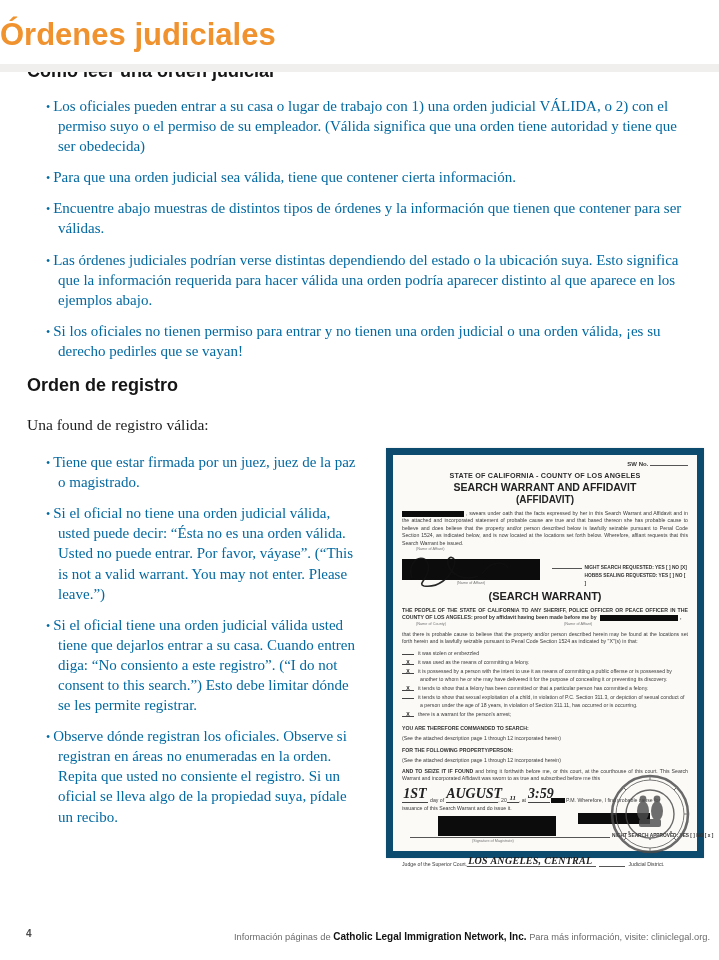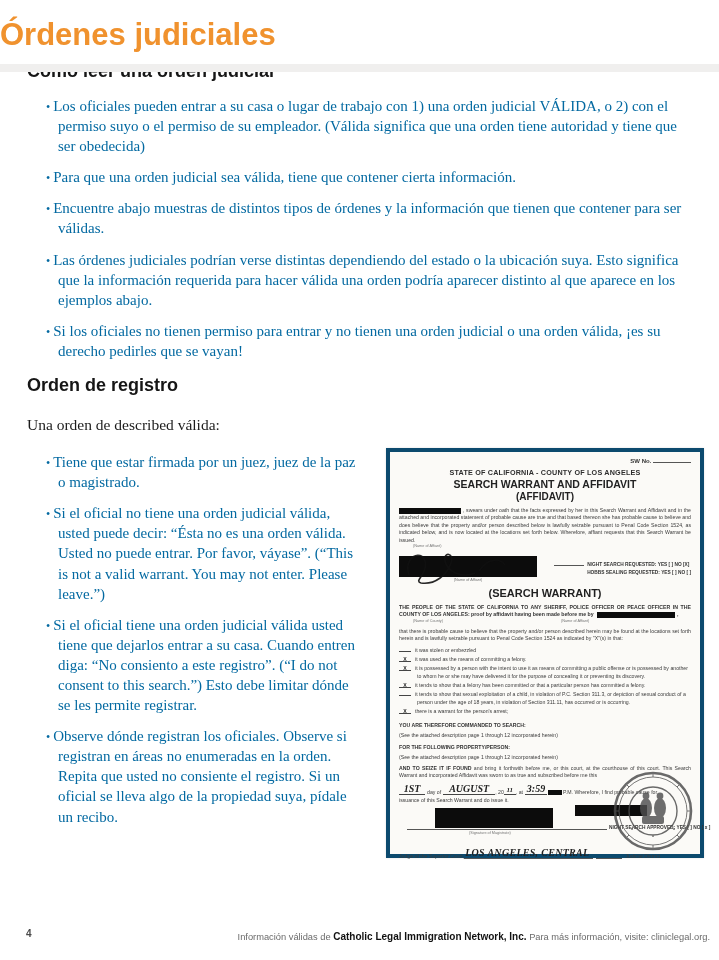--- a/index.html
+++ b/index.html
@@ -148,7 +148,7 @@
   </ul>
 
 <h2 class="section-heading h-search">Orden de registro</h2>
-<p class="intro-line">Una orden de described válida:</p>
+<p class="intro-line">Una found de registro válida:</p>
 
 <div class="columns">
   <div class="col-left">

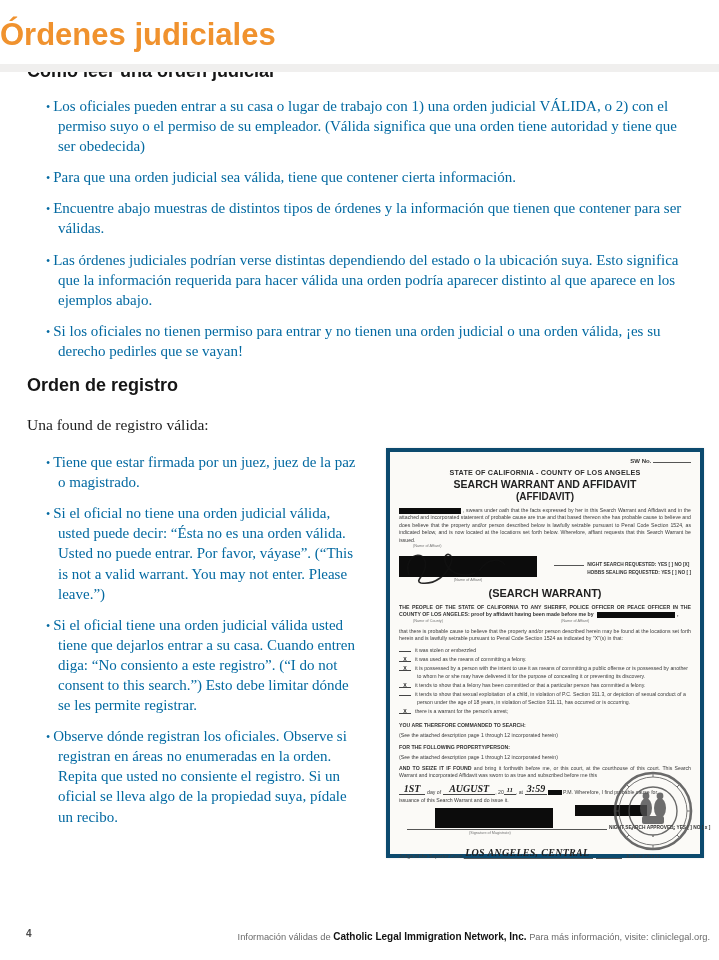--- a/index.html
+++ b/index.html
@@ -54,7 +54,7 @@
   
   .warrant {
     width:318px; height:410px;
-    border:4px solid #0c4a6e;
+    border:7px solid #0c4a6e;
     background:#fbfaf7;
     padding:5px 9px 4px 9px;
     font-family:"Liberation Sans", sans-serif;

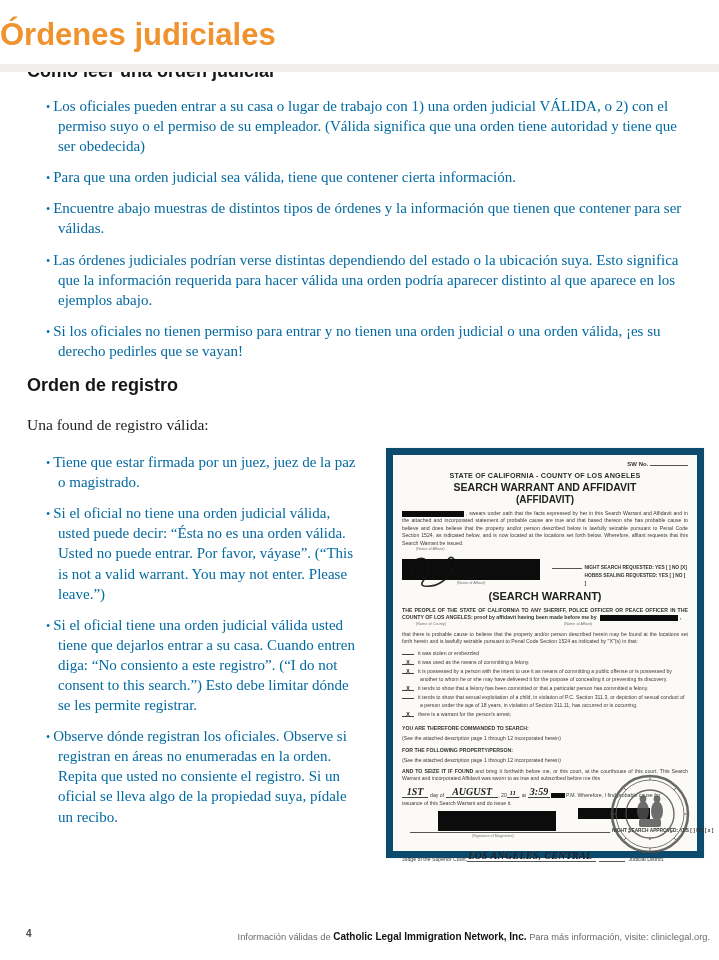--- a/index.html
+++ b/index.html
@@ -104,7 +104,7 @@
 
   .date-line { margin-top:3px; font-size:5.2px; display:flex; align-items:flex-end; flex-wrap:nowrap; }
   .hand { font-family:"Liberation Serif", serif; font-style:italic; font-weight:bold; color:#222; }
-  .hand-big { font-size:10px; }
+  .hand-big { font-size:14px; }
   .u { border-bottom:0.8px solid #444; display:inline-block; text-align:center; }
   .r-time { width:14px; height:5px; margin:0 1px; }
   .issuance { margin-top:2px; }

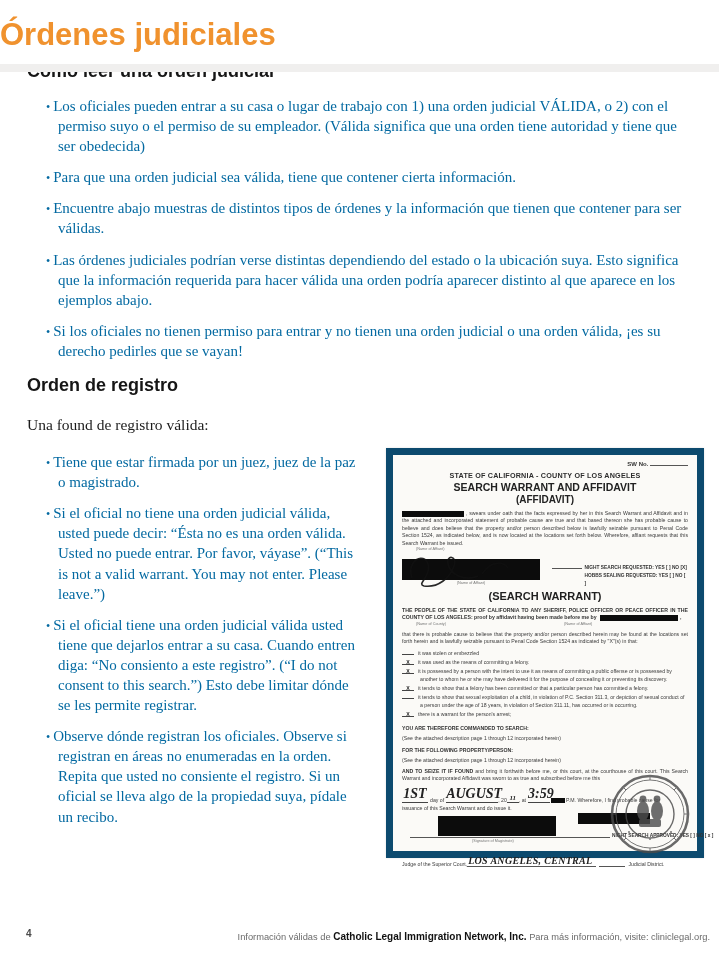--- a/index.html
+++ b/index.html
@@ -285,7 +285,7 @@
 
 <div class="page-number">4</div>
 <div class="footer-attr">
-  <span>Información válidas de </span><b>Catholic Legal Immigration Network, Inc.</b><span> Para más información, visite: cliniclegal.org.</span>
+  <span>Información páginas de </span><b>Catholic Legal Immigration Network, Inc.</b><span> Para más información, visite: cliniclegal.org.</span>
 </div>
 
 </body></html>

